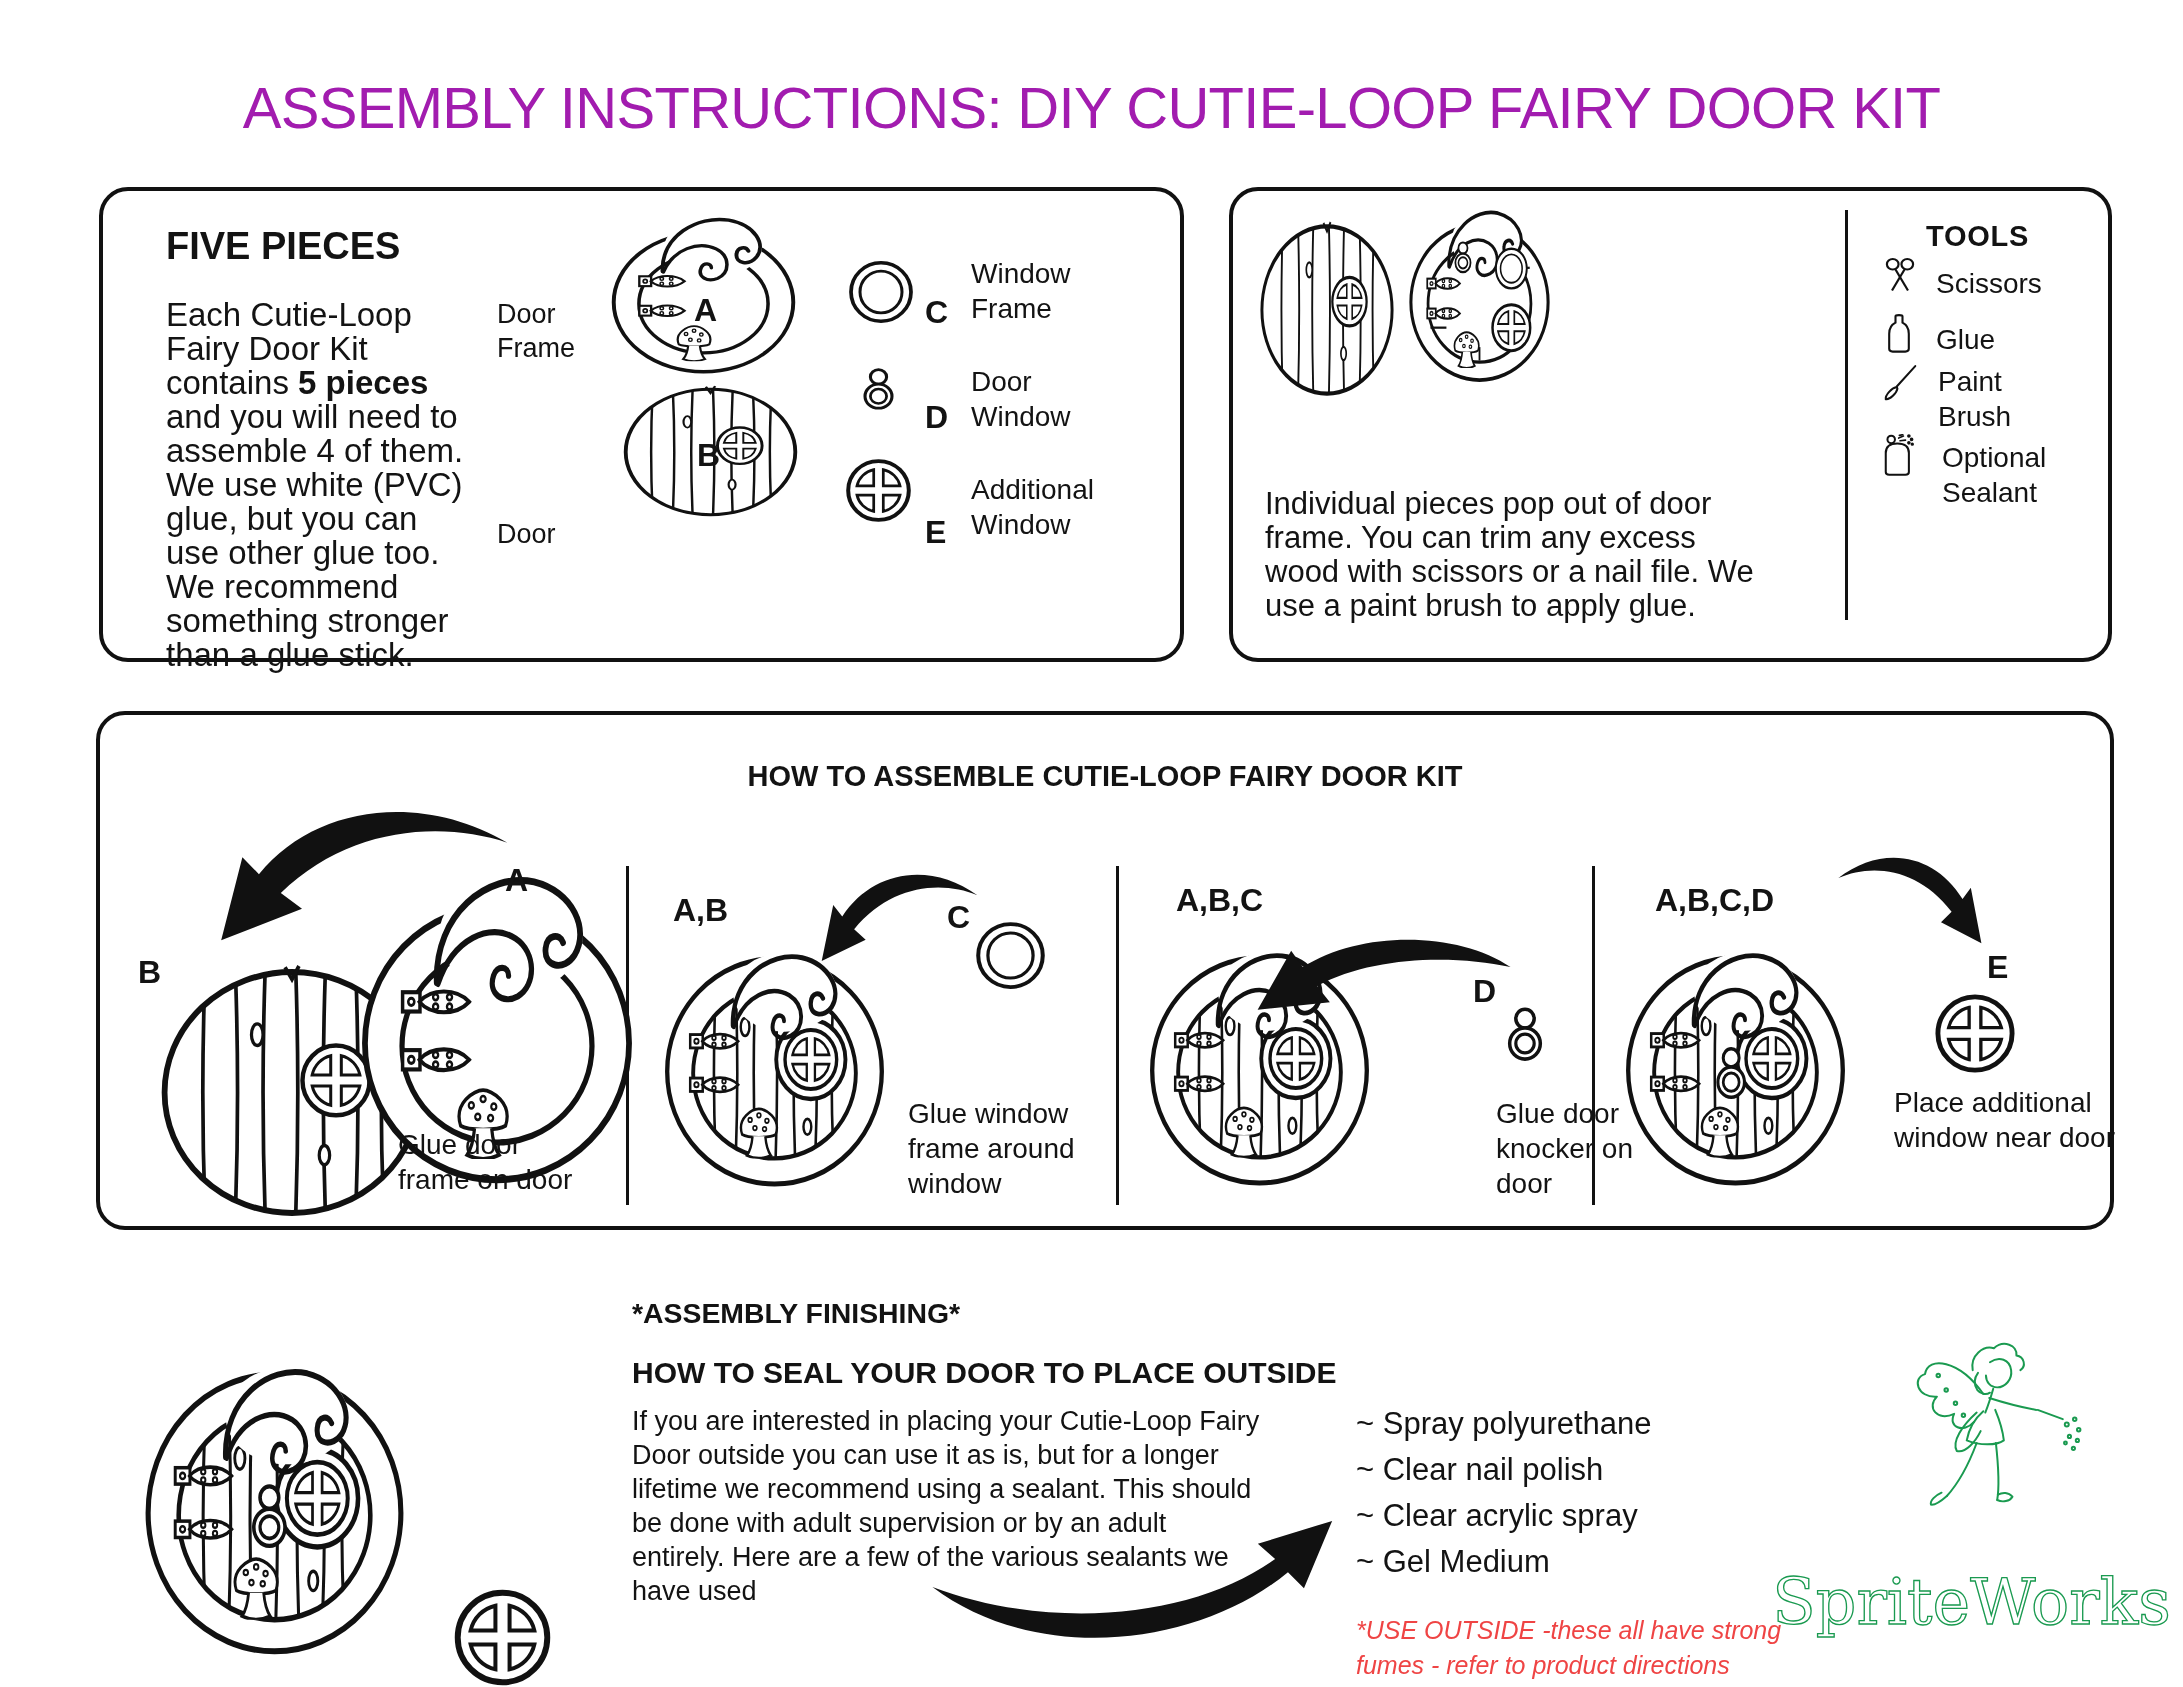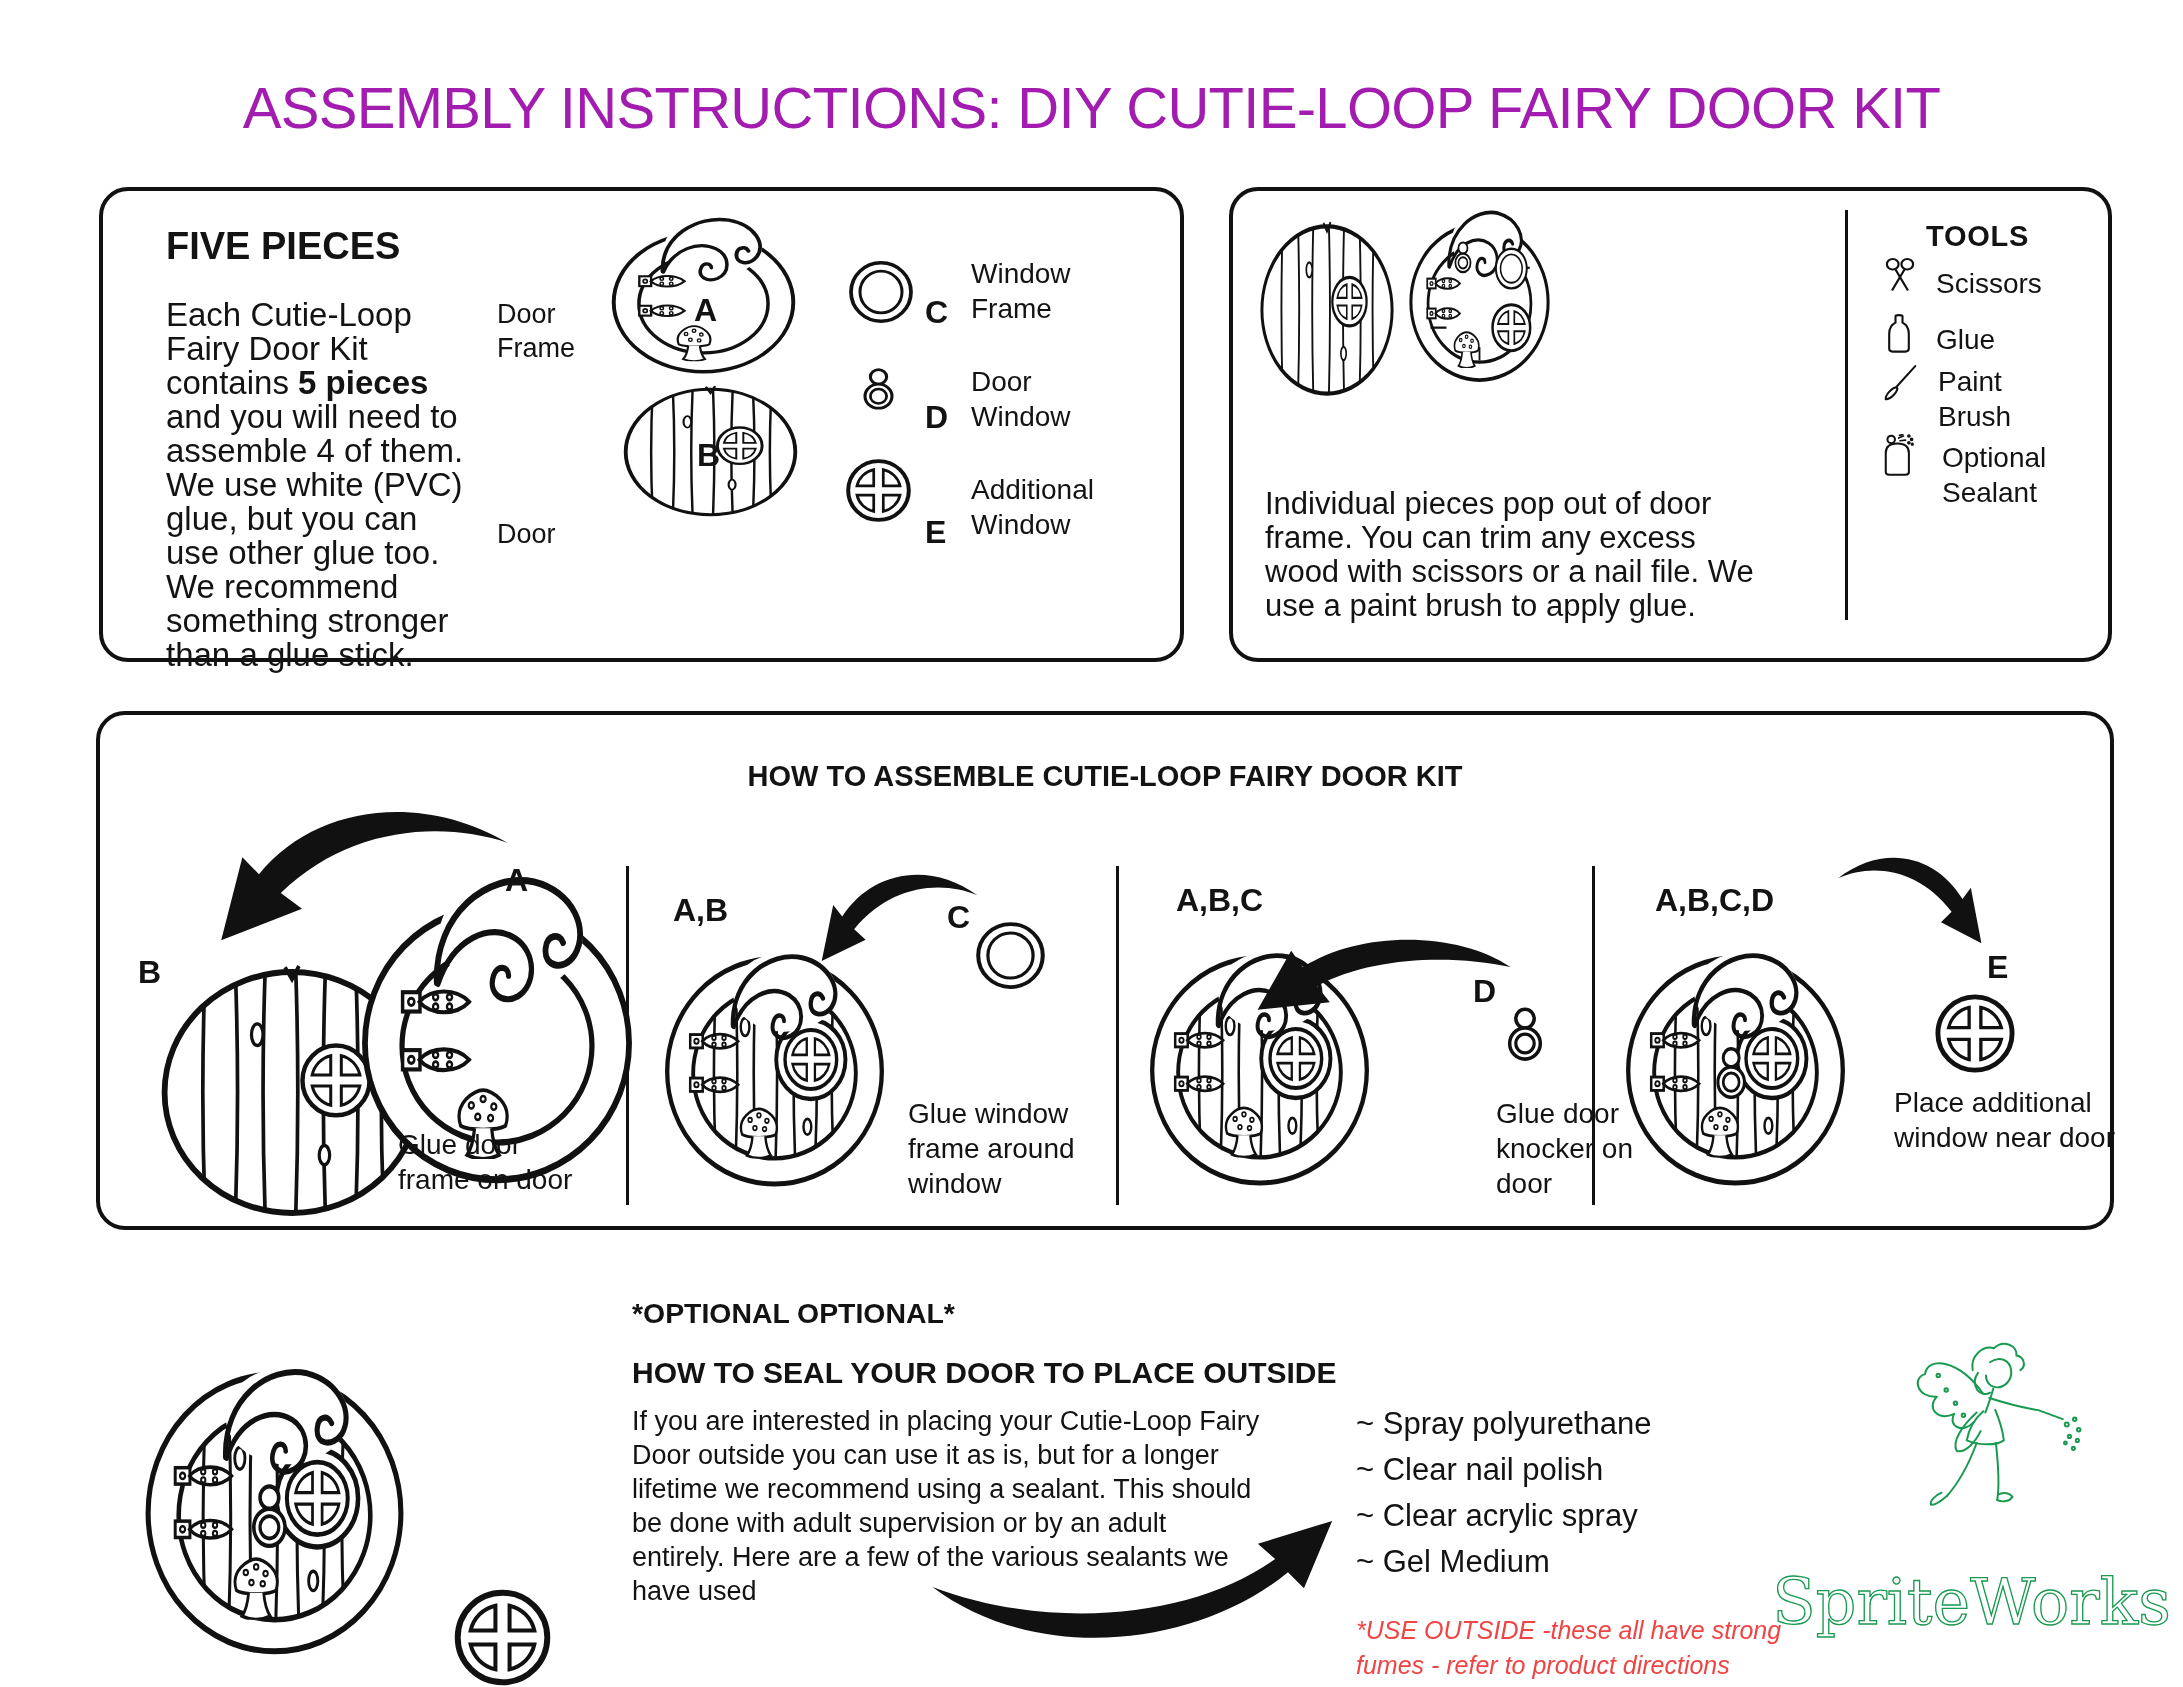--- a/index.html
+++ b/index.html
@@ -332,7 +332,7 @@
     <use href="#sym-window"></use>
   </svg>
 
-<div class="abs h-big" style="left:632px;top:1297px;font-size:28.4px;">*OPTIONAL OPTIONAL*</div>
+<div class="abs h-big" style="left:632px;top:1297px;font-size:28.4px;">*ASSEMBLY FINISHING*</div>
 <div class="abs h-big" style="left:632px;top:1356px;font-size:30px;">HOW TO SEAL YOUR DOOR TO PLACE OUTSIDE</div>
 <div class="abs" style="left:632px;top:1404px;width:629px;font-size:27px;line-height:34px;">If you are interested in placing your Cutie-Loop Fairy Door outside you can use it as is, but for a longer lifetime we recommend using a sealant. This should be done with adult supervision or by an adult entirely. Here are a few of the various sealants we have used</div>
 

